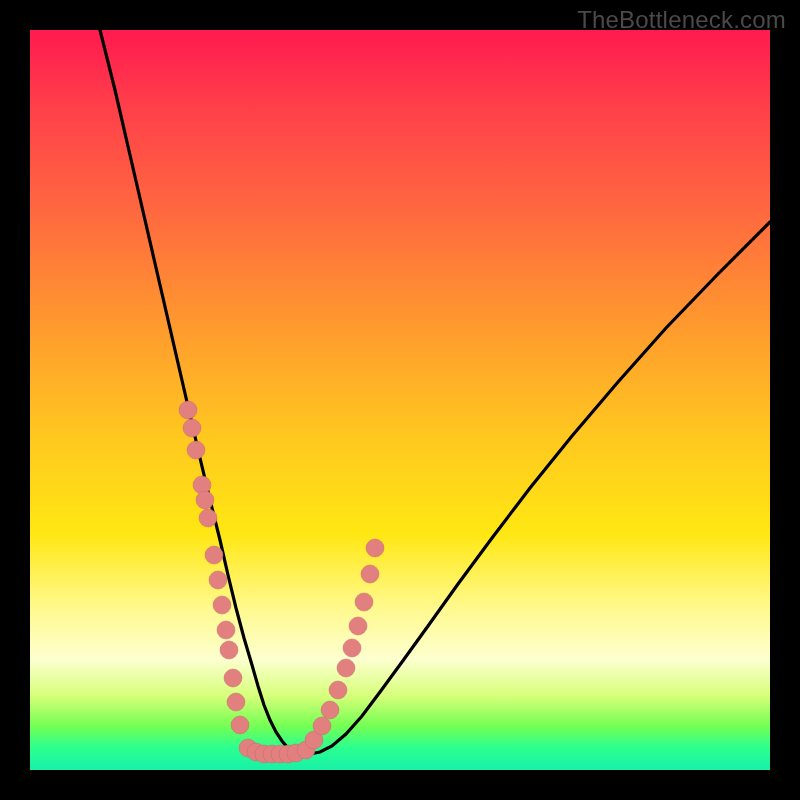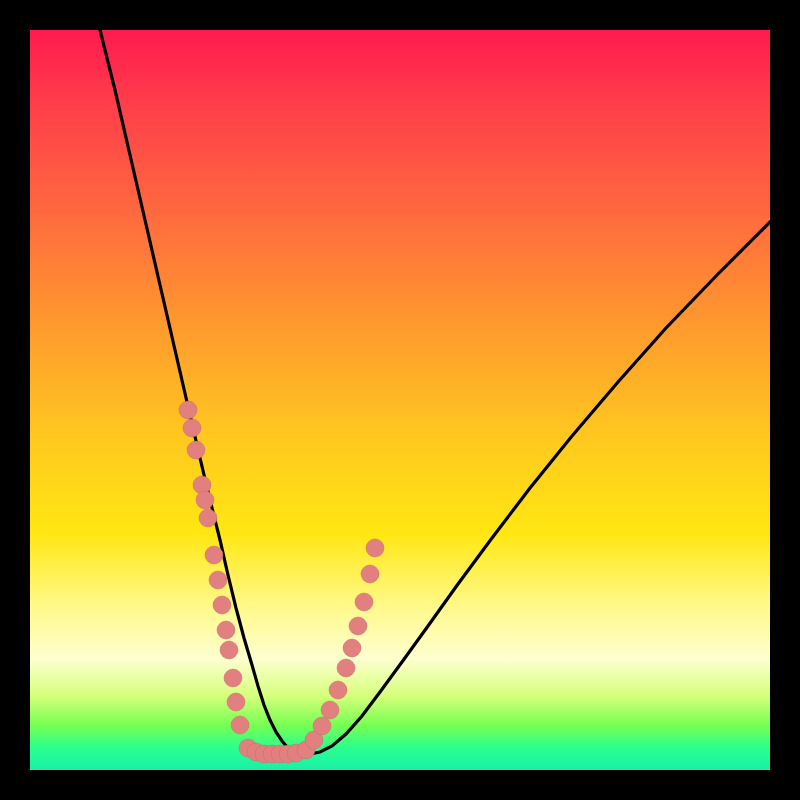--- a/index.html
+++ b/index.html
@@ -63,6 +63,7 @@
 <body>
 
 <div class="frame">
+  <div class="watermark">TheBottleneck.com</div>
 
   <div class="plot">
     <svg class="curve" viewBox="0 0 740 740">

